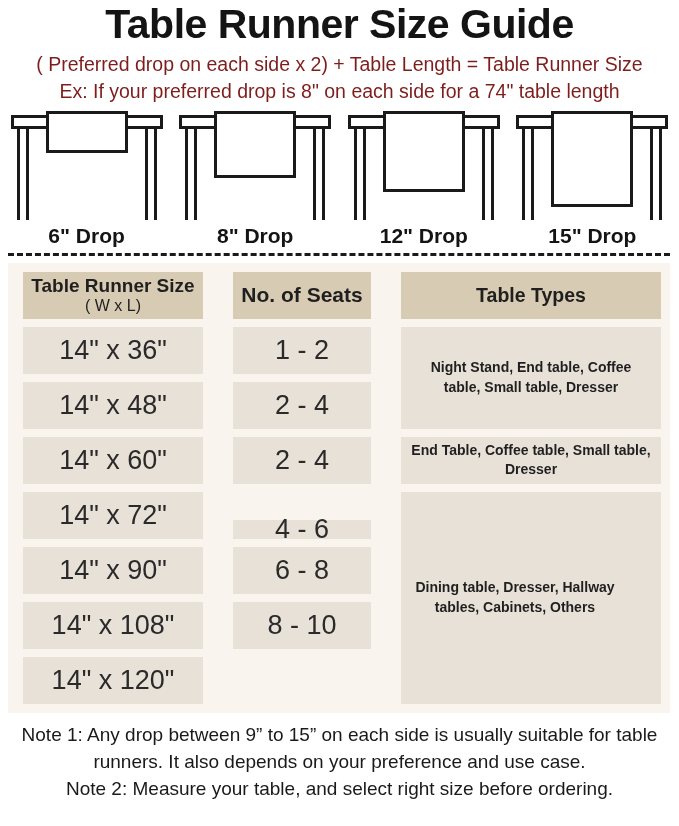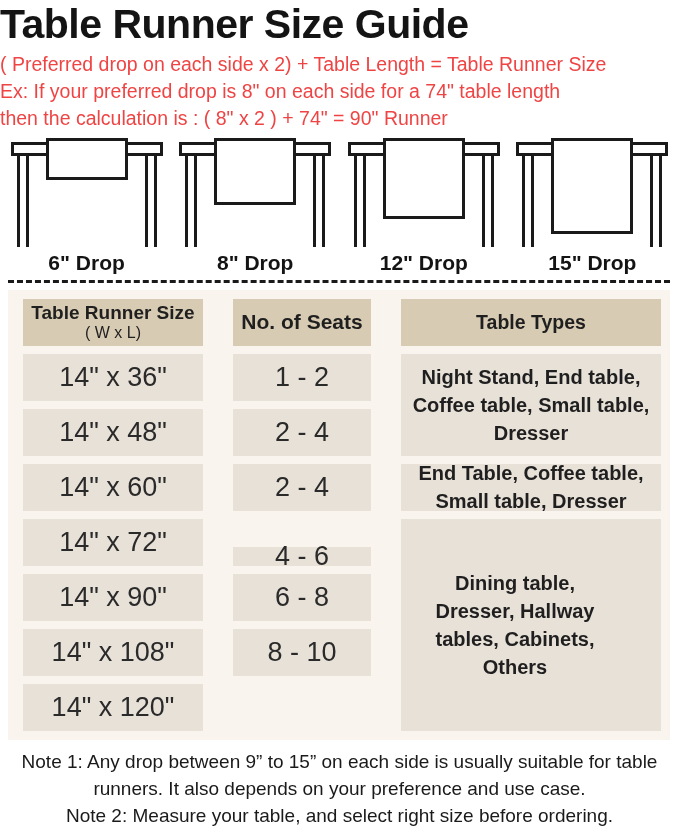--- a/index.html
+++ b/index.html
@@ -17,7 +17,7 @@
     color:var(--text);
   }
   
-  .header{text-align:left;padding-top:2px;}
+  .header{text-align:center;padding-top:2px;}
   .title{
     font-size:41px;font-weight:700;letter-spacing:-0.5px;
     color:#141414;line-height:1.12;

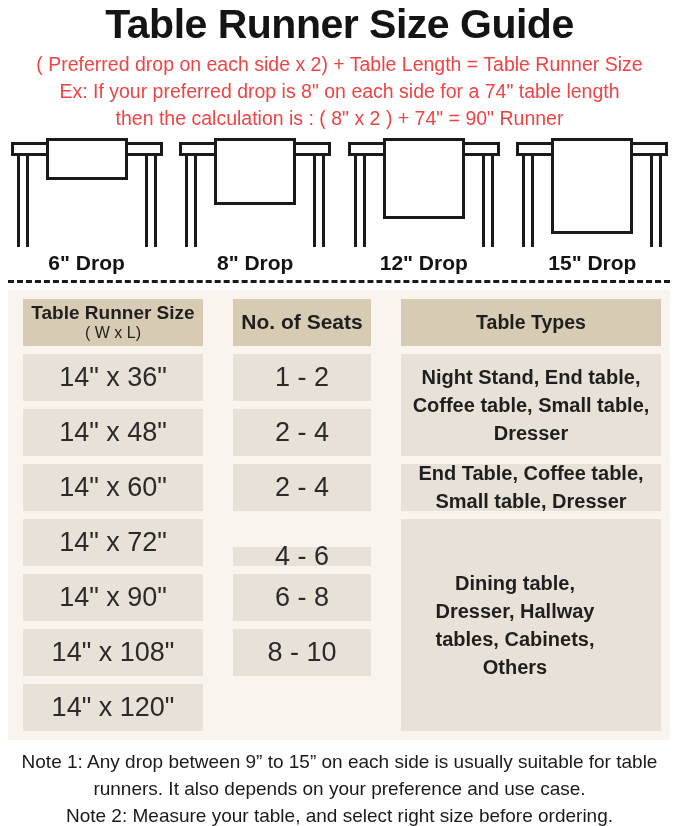--- a/index.html
+++ b/index.html
@@ -22,7 +22,7 @@
     font-size:41px;font-weight:700;letter-spacing:-0.5px;
     color:#141414;line-height:1.12;
   }
-  .subtitle{font-size:19.5px;color:#ef4444;line-height:1.38;}
+  .subtitle{font-size:19.5px;color:#7f1d1d;line-height:1.38;}
   .subtitle.first{margin-top:3px;}
   
   .figures-row{

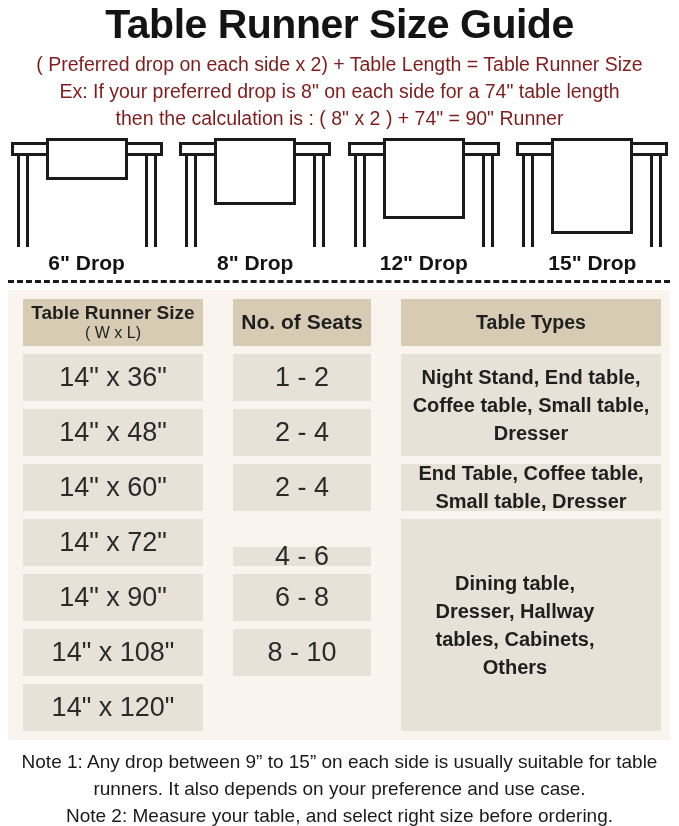--- a/index.html
+++ b/index.html
@@ -77,7 +77,6 @@
   <div class="title">Table Runner Size Guide</div>
   <div class="subtitle first">( Preferred drop on each side x 2) + Table Length = Table Runner Size</div>
   <div class="subtitle">Ex: If your preferred drop is 8" on each side for a 74" table length</div>
-  <div class="subtitle">then the calculation is : ( 8" x 2 ) + 74" = 90" Runner</div>
 </div>
 
 <div class="figures-row">

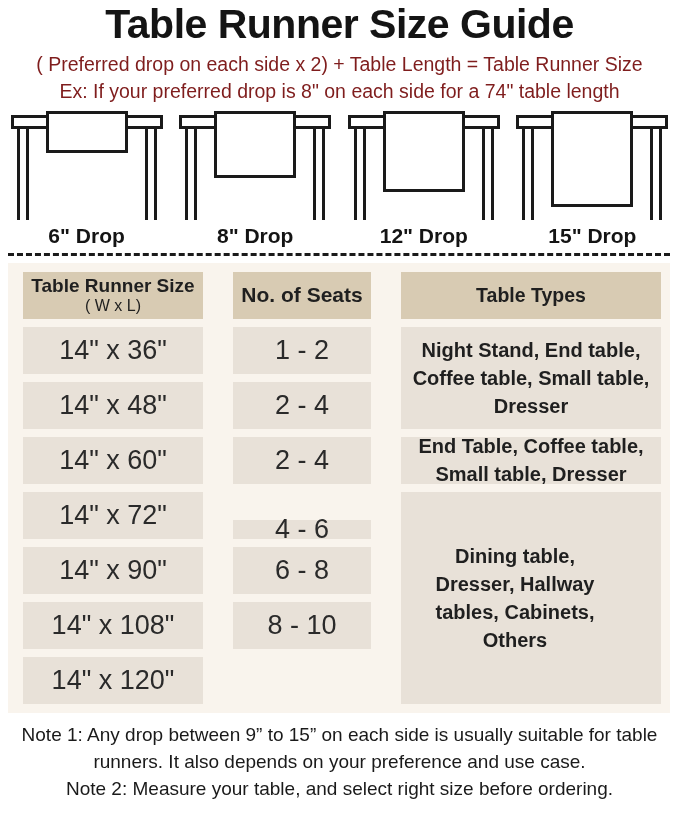--- a/index.html
+++ b/index.html
@@ -60,7 +60,7 @@
   .h-types{font-size:19.5px;font-weight:700;}
   .size-val{font-size:27px;font-weight:400;color:#2a2a2a;}
   .seats-val{font-size:27px;font-weight:400;color:#2a2a2a;}
-  .type-cell{font-size:20px;font-weight:700;line-height:1.4;padding:2px 10px;}
+  .type-cell{font-size:14px;font-weight:700;line-height:1.4;padding:2px 10px;}
   .type-cell.narrow{padding:2px 44px;}
   
   .notes{margin-top:9px;text-align:center;}

